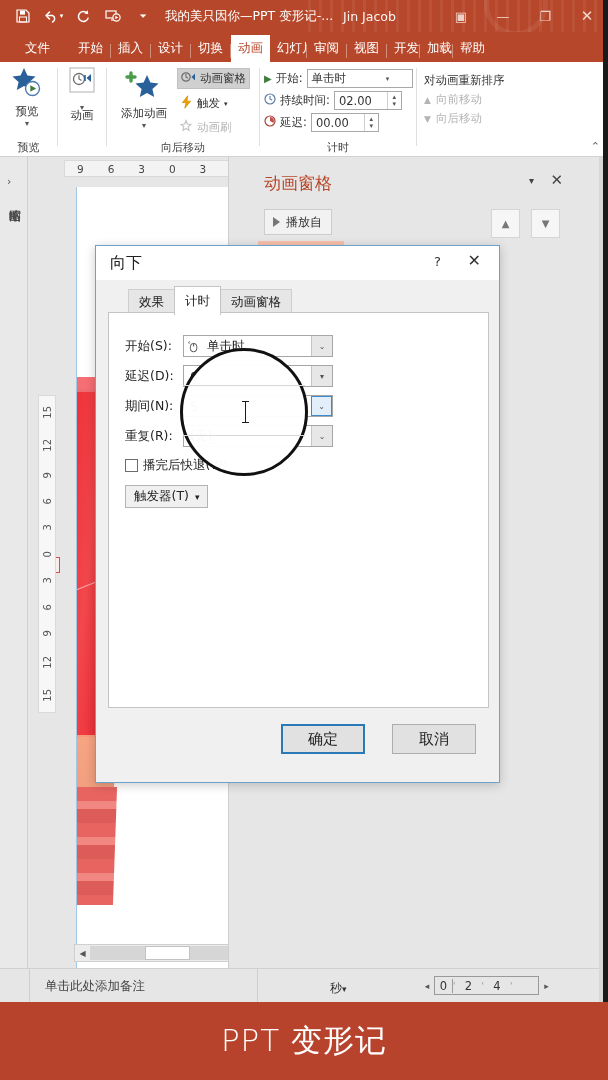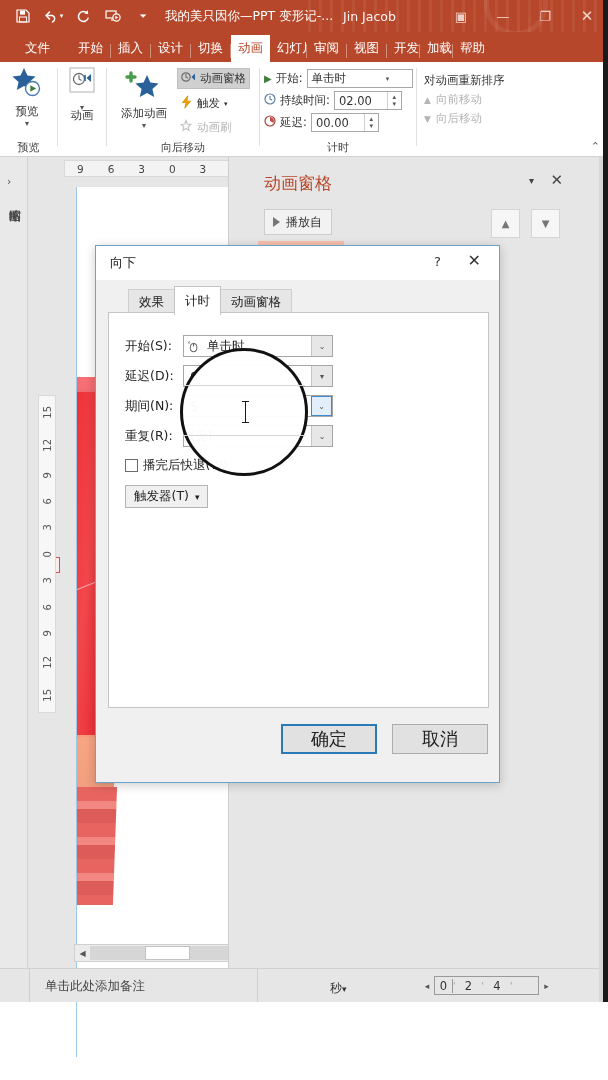--- a/index.html
+++ b/index.html
@@ -174,7 +174,7 @@
      border:1px solid #6aa2cc; box-shadow:0 2px 10px rgba(0,0,0,.2); }
   .dlg-title { position:absolute; left:0; top:0; width:100%; height:34px; background:#ffffff;
      display:flex; align-items:center; }
-  .dlg-title .t { margin-left:14px; font-size:13px; color:#222; }
+  .dlg-title .t { margin-left:14px; font-size:16px; color:#222; }
   .dlg-help { position:absolute; right:58px; top:8px; font-size:13px; color:#333; }
   .dlg-close { position:absolute; right:18px; top:5px; font-size:16px; color:#333; }
 

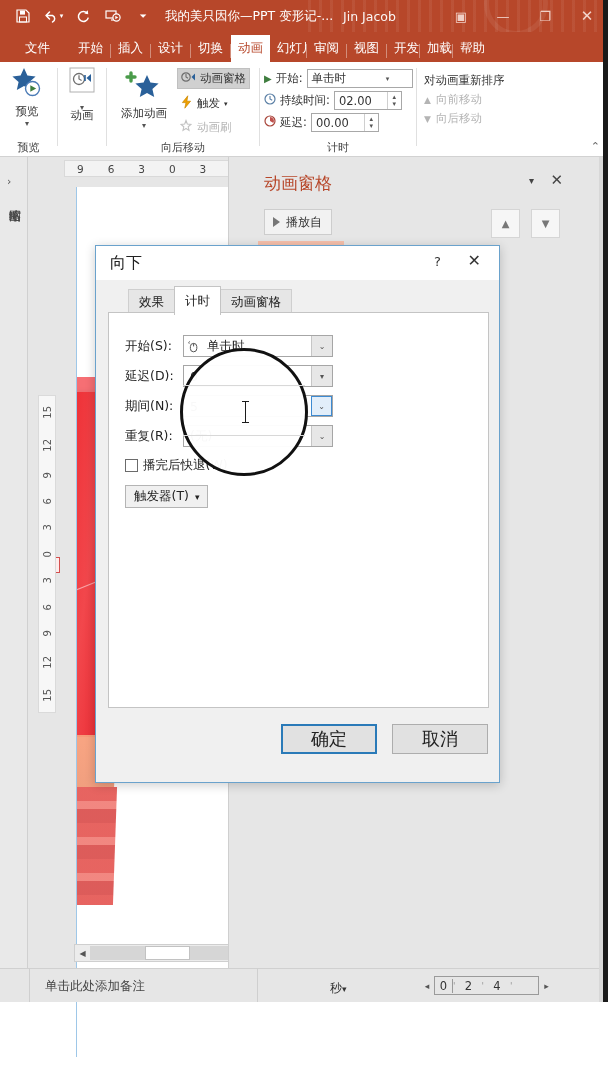--- a/index.html
+++ b/index.html
@@ -204,7 +204,7 @@
      padding:0 8px; background:#f0f0f0; border:1px solid #b4b4b4; font-size:12.5px; color:#222; }
 
   .dlg-footer { position:absolute; left:0; bottom:0; width:100%; height:72px; }
-  .btn { position:absolute; top:14px; width:96px; height:30px; font-size:18px; color:#222;
+  .btn { position:absolute; top:14px; width:84px; height:30px; font-size:15px; color:#222;
      display:flex; align-items:center; justify-content:center; background:#e1e1e1;
      border:1px solid #adadad; }
   .btn.primary { background:#e1e1e1; border:2px solid #2a7ab8; }

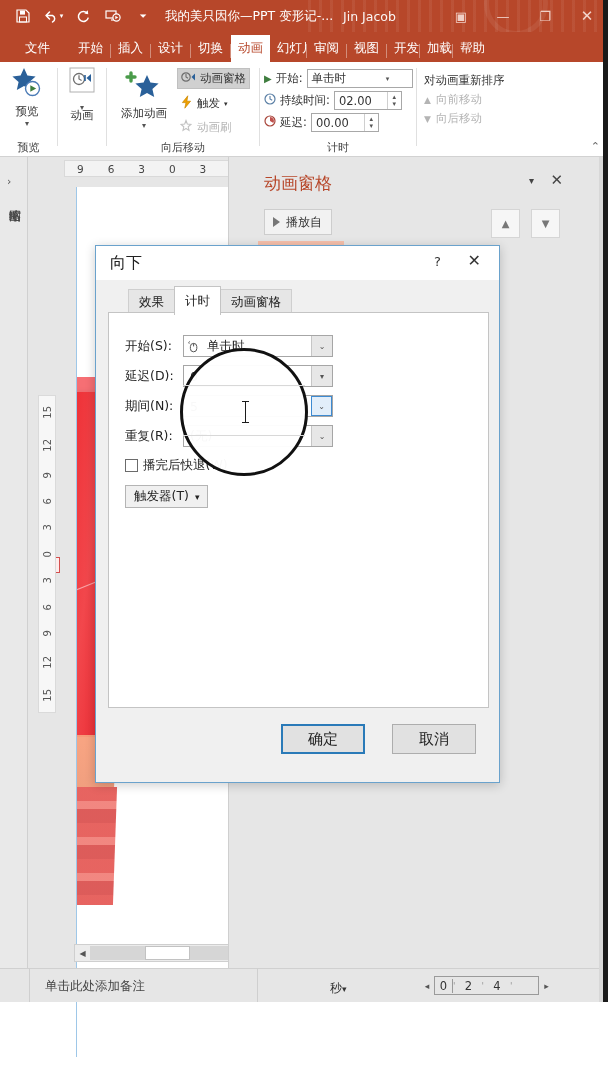--- a/index.html
+++ b/index.html
@@ -652,6 +652,9 @@
   <div class="rightedge2"></div>
   <div class="rightedge"></div>
 
+  <div class="banner">
+    <div class="banner-text">PPT 变形记</div>
+  </div>
 
 </div>
 

